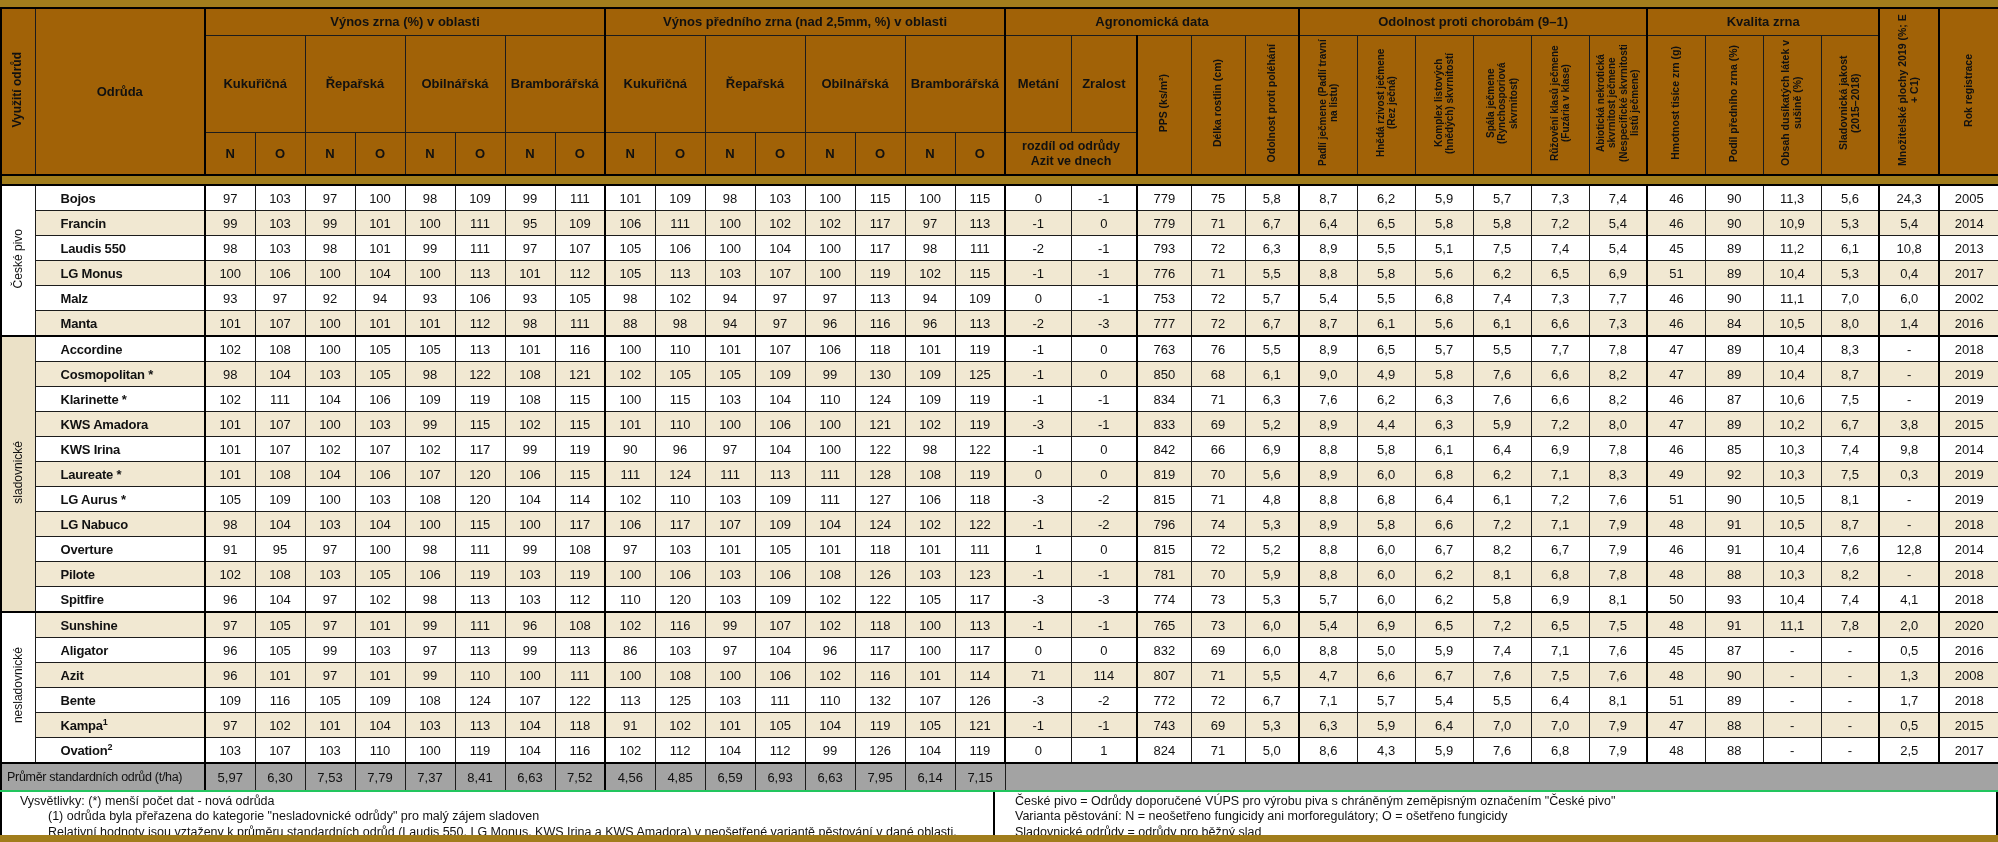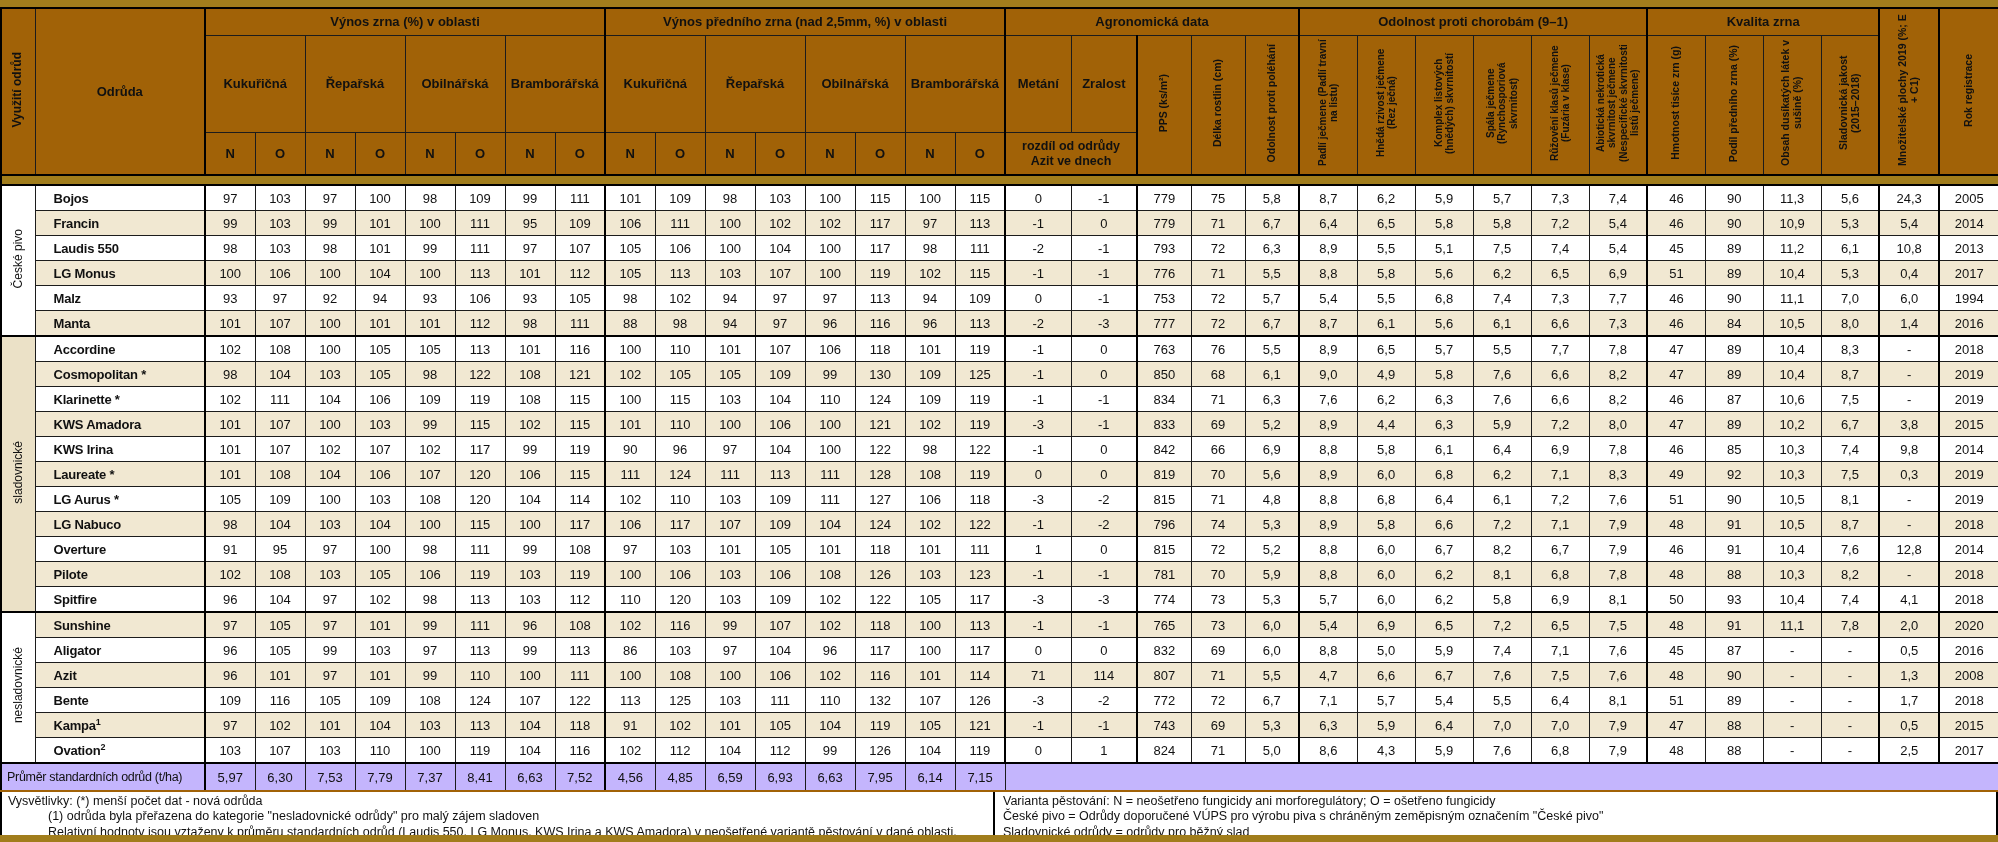--- a/index.html
+++ b/index.html
@@ -18,7 +18,7 @@
   tbody td { font-size:13px; height:24px; }
   tr.white td { background:#fff; }
   tr.beige td { background:#f1e8d2; }
-  td.name { text-align:left; padding-left:18px; font-weight:bold; letter-spacing:-0.2px; white-space:nowrap; }
+  td.name { text-align:left; padding-left:25px; font-weight:bold; letter-spacing:-0.2px; white-space:nowrap; }
   td.name sup { font-size:9px; }
   th.groupcell { background:#fff; font-weight:normal; }
   th.groupcell.g-beige { background:#ebe1c7; }

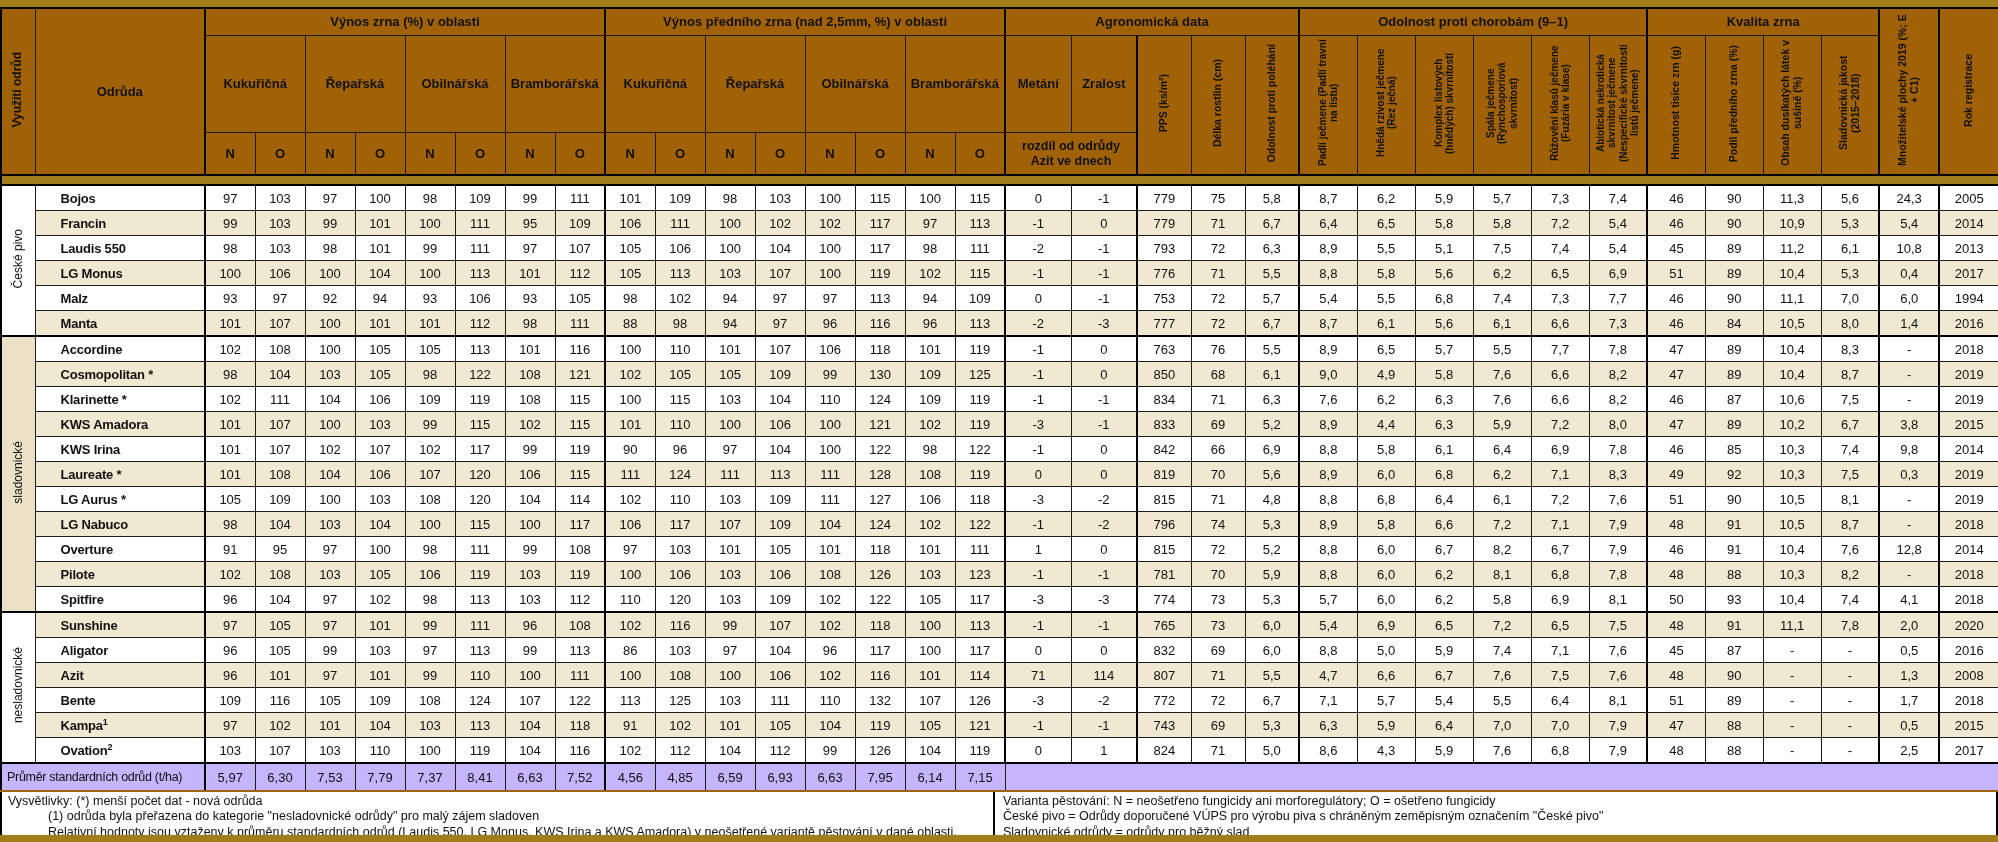--- a/index.html
+++ b/index.html
@@ -317,7 +317,7 @@
           <td>11,1</td>
           <td>7,0</td>
           <td class="sec-l">6,0</td>
-          <td class="sec-l">1994</td>
+          <td class="sec-l">2002</td>
         </tr>
         <tr class="beige">
           <td class="name"><span>Manta</span></td>

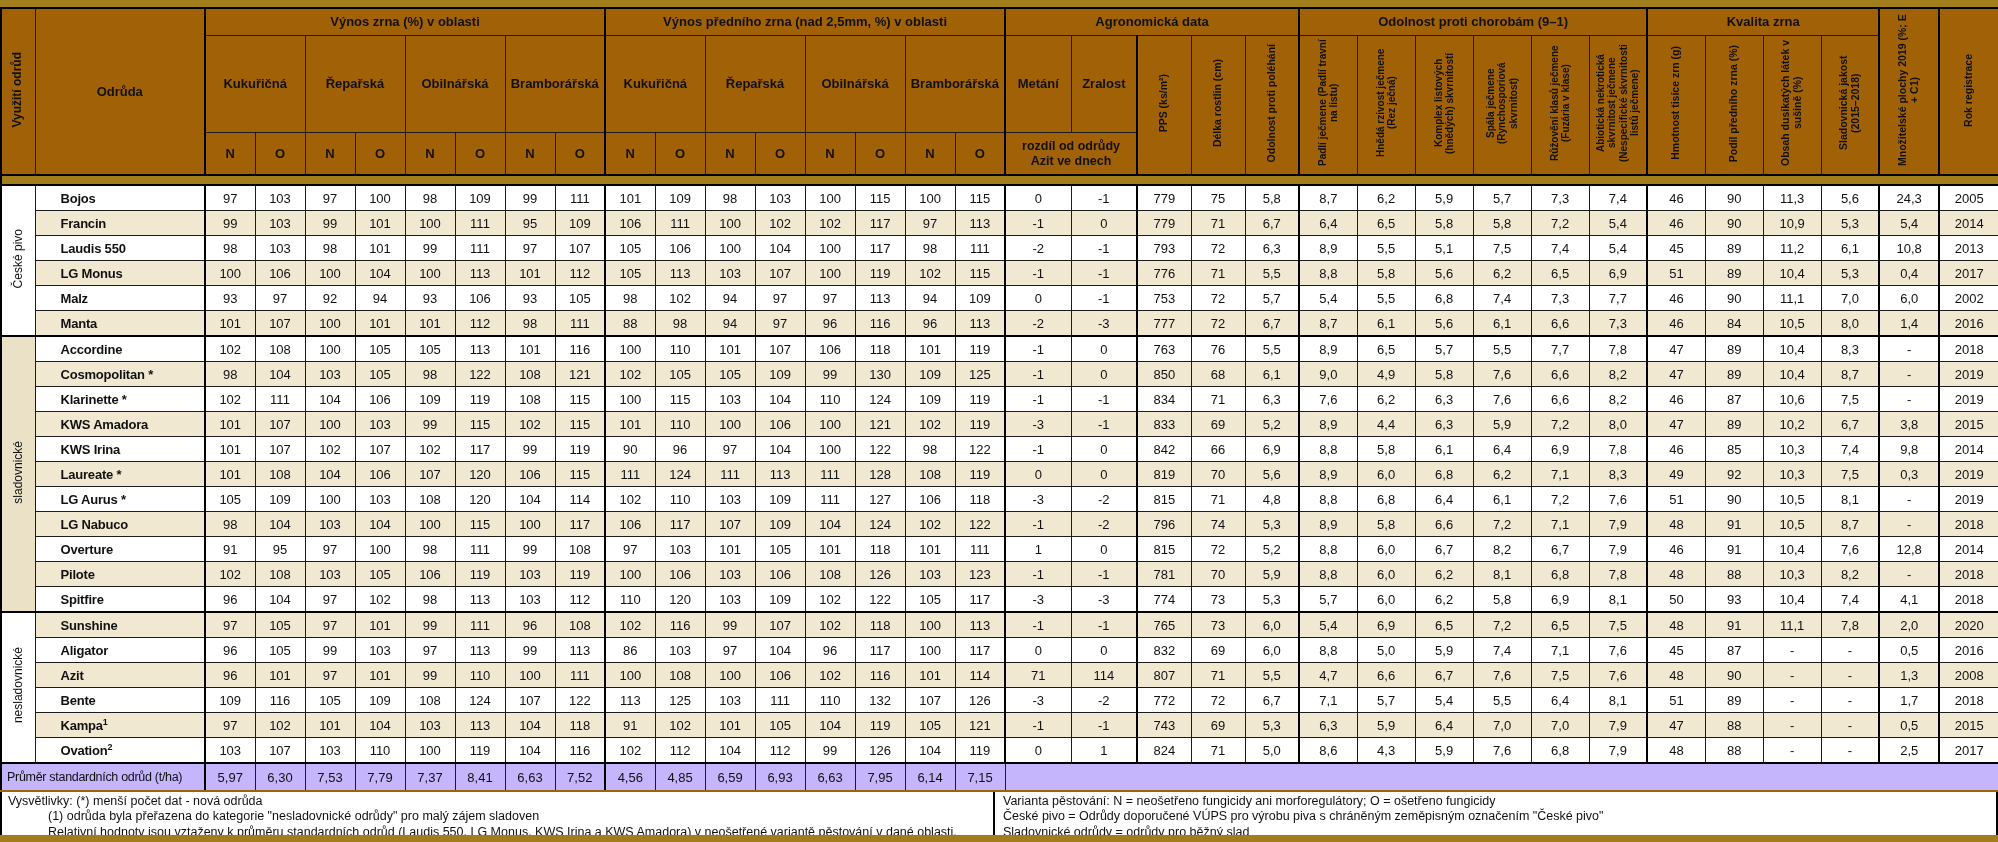--- a/index.html
+++ b/index.html
@@ -24,7 +24,7 @@
   th.groupcell.g-beige { background:#ebe1c7; }
   .rot-g { writing-mode:vertical-rl; transform:rotate(180deg); display:inline-block; font-size:12px; font-weight:normal; }
   tr.grp-start td, tr.grp-start th { border-top:2px solid #000; }
-  tr.avg td { background:#c4b5fd; border-top:2px solid #000; border-bottom:2px solid #a16207; height:26px; font-size:13px; }
+  tr.avg td { background:#a3a3a3; border-top:2px solid #000; border-bottom:2px solid #22c55e; height:26px; font-size:13px; }
   tr.avg td.avg-label { text-align:left; padding-left:5px; font-size:12.5px; letter-spacing:-0.3px; white-space:nowrap; }
   .footer { display:flex; width:1998px; height:82px; box-sizing:border-box; border-left:2px solid #000; border-right:2px solid #000; border-bottom:2px solid #000; background:#fff; }
   .f-left { width:993px; box-sizing:border-box; border-right:2px solid #000; padding:2px 6px; }

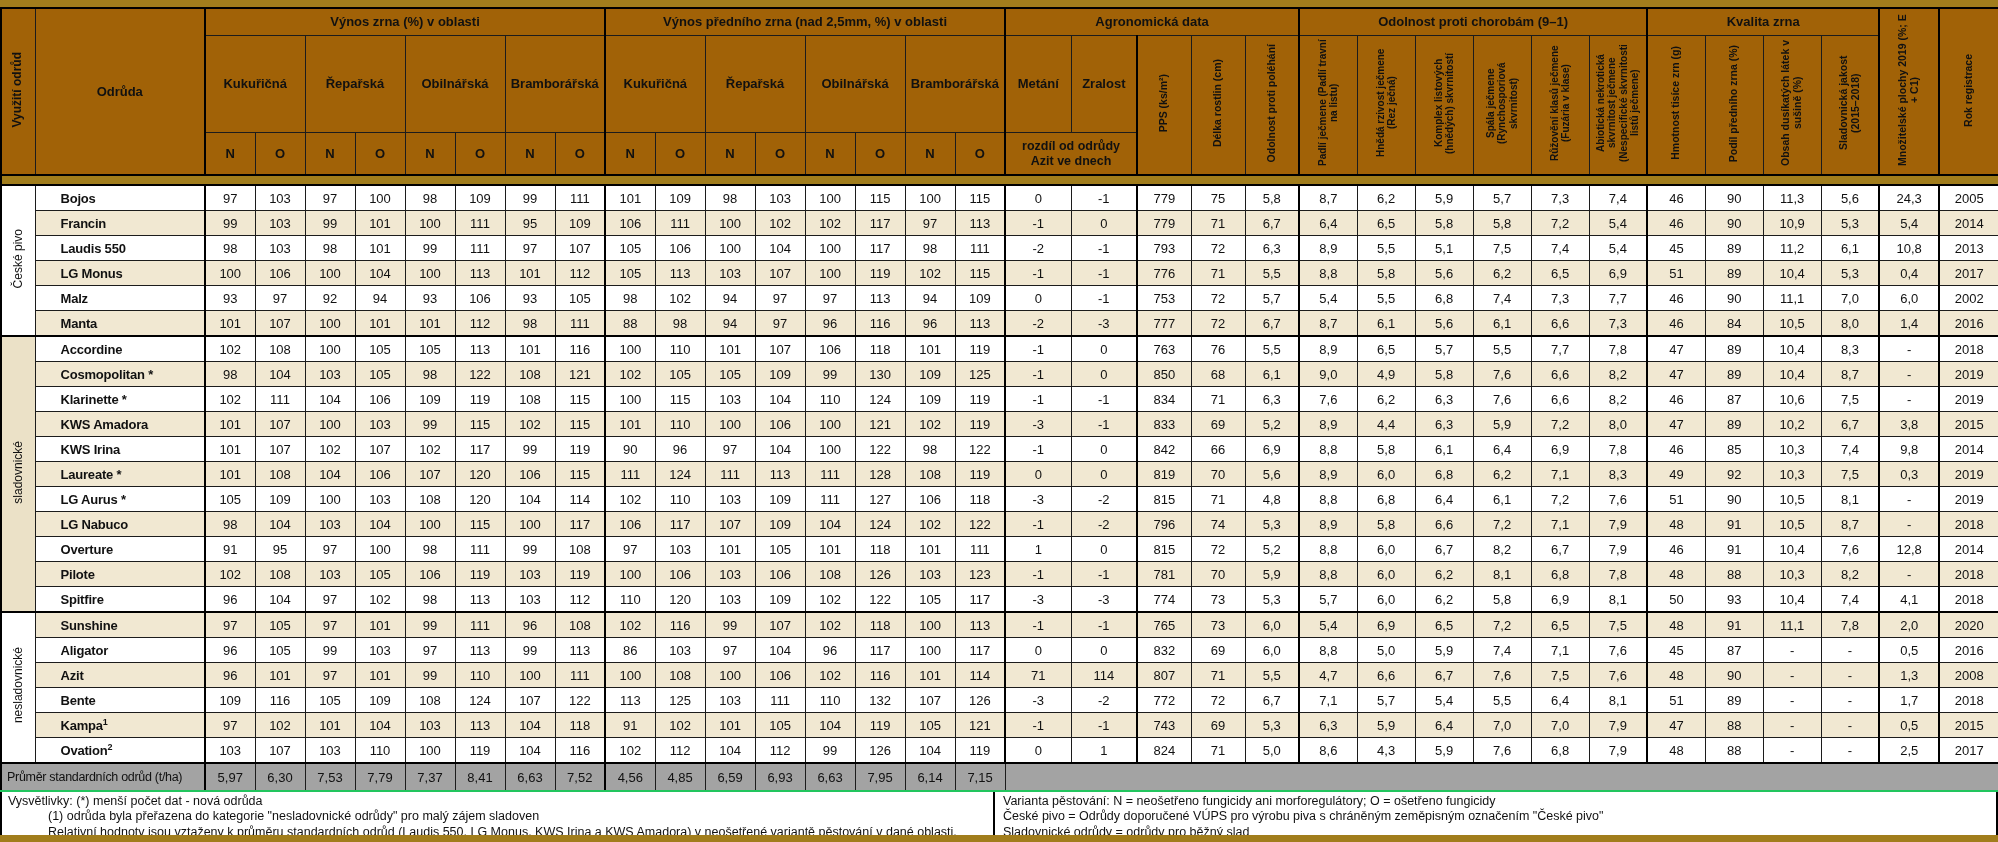--- a/index.html
+++ b/index.html
@@ -29,7 +29,7 @@
   .footer { display:flex; width:1998px; height:82px; box-sizing:border-box; border-left:2px solid #000; border-right:2px solid #000; border-bottom:2px solid #000; background:#fff; }
   .f-left { width:993px; box-sizing:border-box; border-right:2px solid #000; padding:2px 6px; }
   .f-right { flex:1; padding:2px 8px; }
-  .fline { font-size:12.5px; line-height:15.3px; color:#111; white-space:nowrap; }
+  .fline { font-size:12.5px; line-height:15.3px; color:#111; white-space:nowrap;margin-left:12px; }
   .fline.cont { margin-left:40px; }
   .flabel { display:inline; }
 </style>

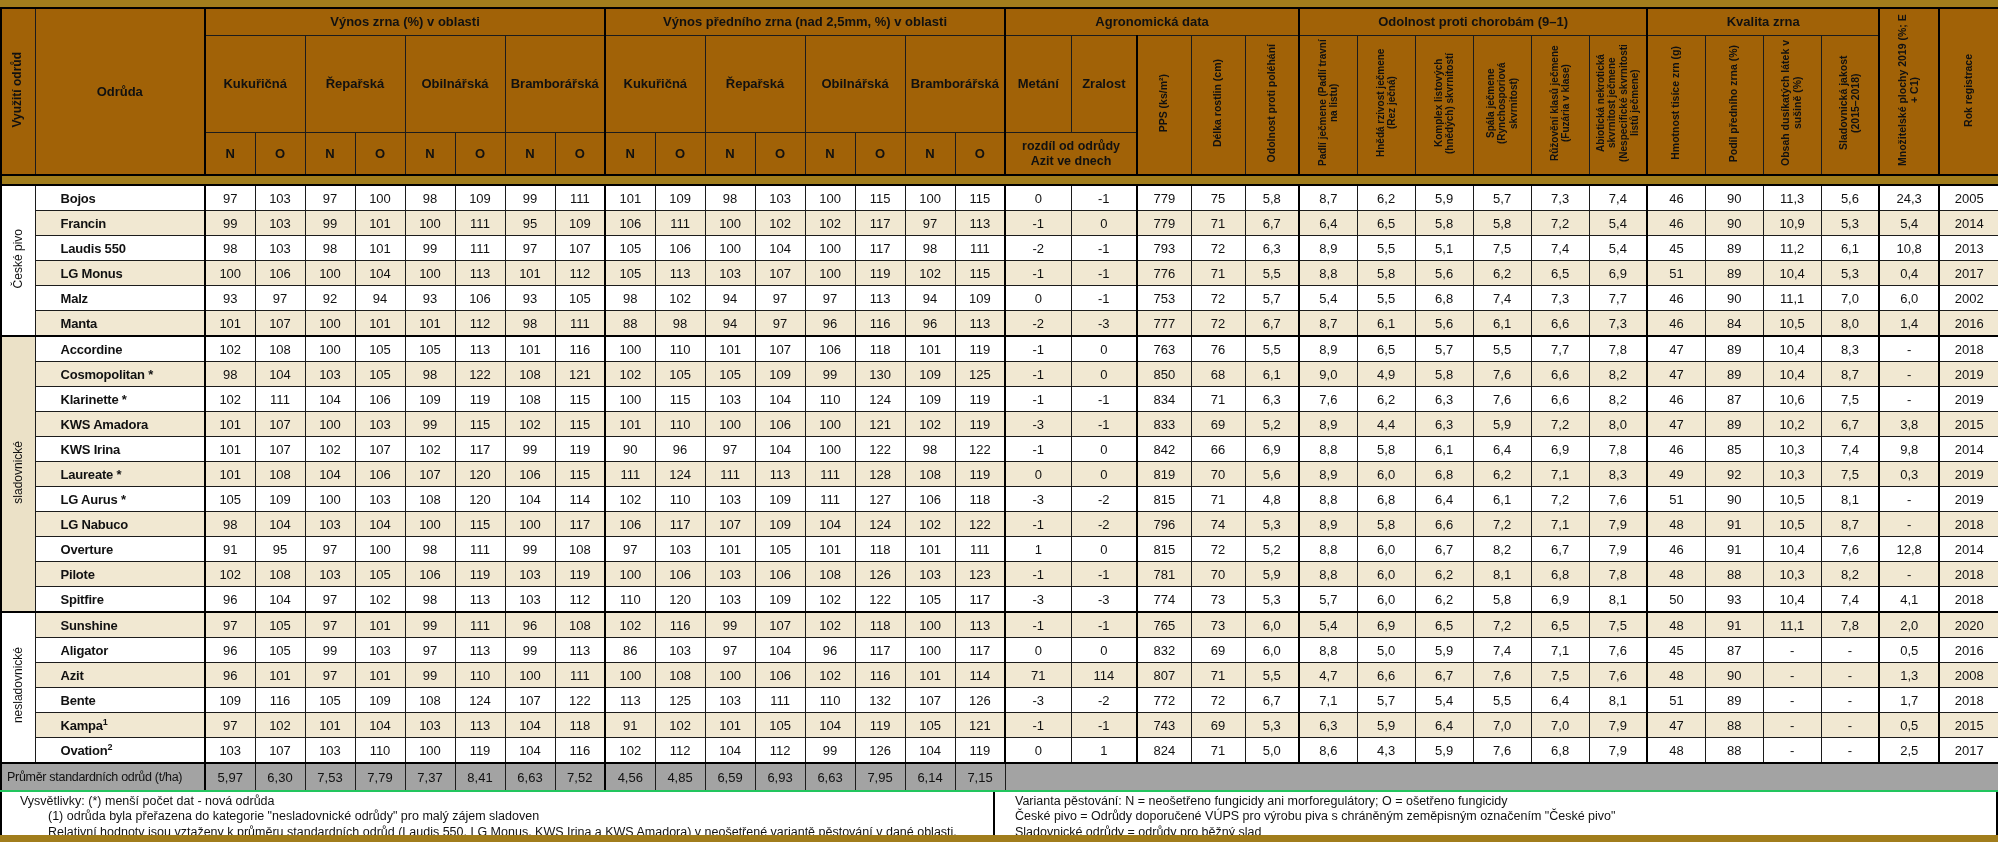--- a/index.html
+++ b/index.html
@@ -1002,8 +1002,8 @@
 
     </div>
     <div class="f-right">
+      <div class="fline">České pivo = Odrůdy doporučené VÚPS pro výrobu piva s chráněným zeměpisným označením "České pivo"</div>
       <div class="fline">Varianta pěstování: N = neošetřeno fungicidy ani morforegulátory; O = ošetřeno fungicidy</div>
-      <div class="fline">České pivo = Odrůdy doporučené VÚPS pro výrobu piva s chráněným zeměpisným označením "České pivo"</div>
       <div class="fline">Sladovnické odrůdy = odrůdy pro běžný slad</div>
     </div>
   </div>

